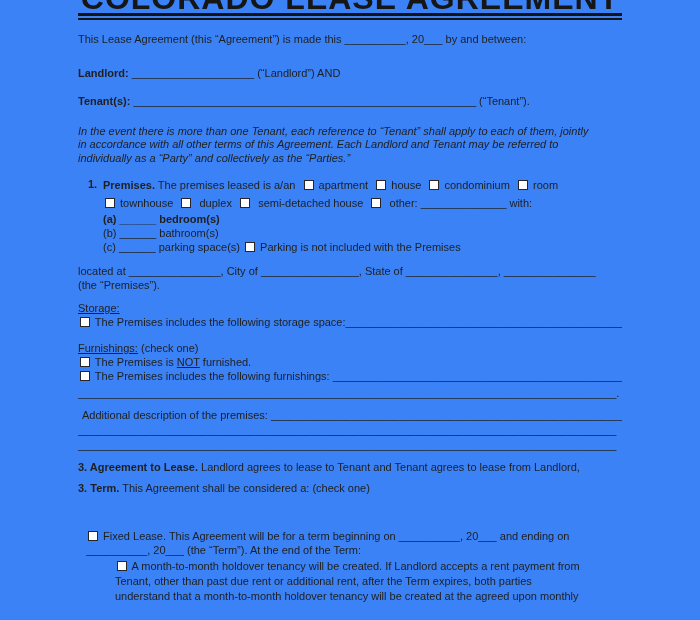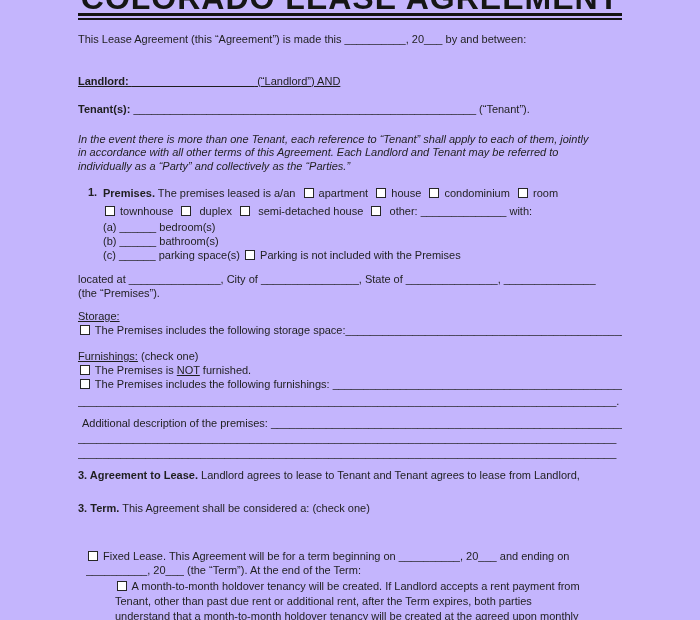--- a/index.html
+++ b/index.html
@@ -4,7 +4,7 @@
 <style>
   html,body{margin:0;padding:0;background:#fff;}
   .page{
-    width:700px;height:620px;background:#c4b5fd;overflow:hidden;
+    width:700px;height:620px;background:#3b82f6;overflow:hidden;
     font-family:"Liberation Sans",sans-serif;font-size:11px;color:#1f1f1f;
     position:relative;
   }

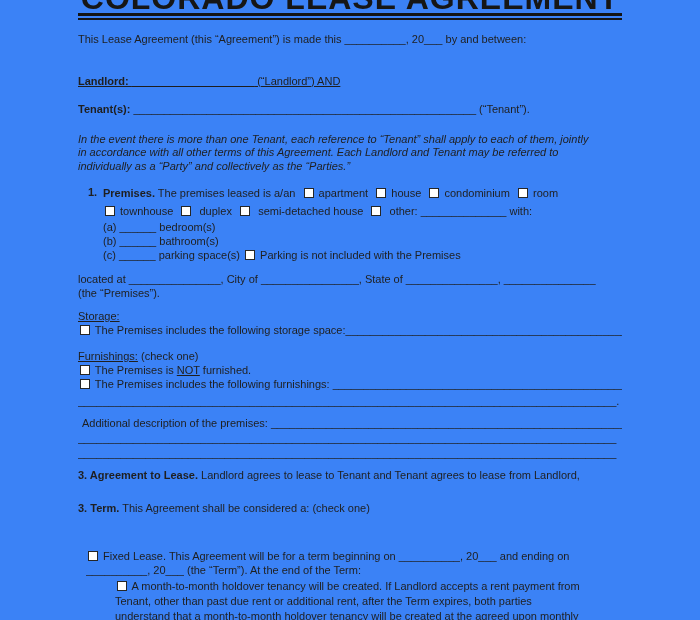--- a/index.html
+++ b/index.html
@@ -20,7 +20,7 @@
   .rule-b{height:2px;}
   .rule-c{height:2px;background:#141414;}
   .l-intro{margin-top:13px;}
-  .l-landlord{margin-top:28px;text-decoration:underline;}
+  .l-landlord{margin-top:20px;}
   .l-tenant{margin-top:15px;}
   .p-joint{margin-top:16px;font-style:italic;}
   .b-premises{margin-top:13px;position:relative;padding-left:25px;}

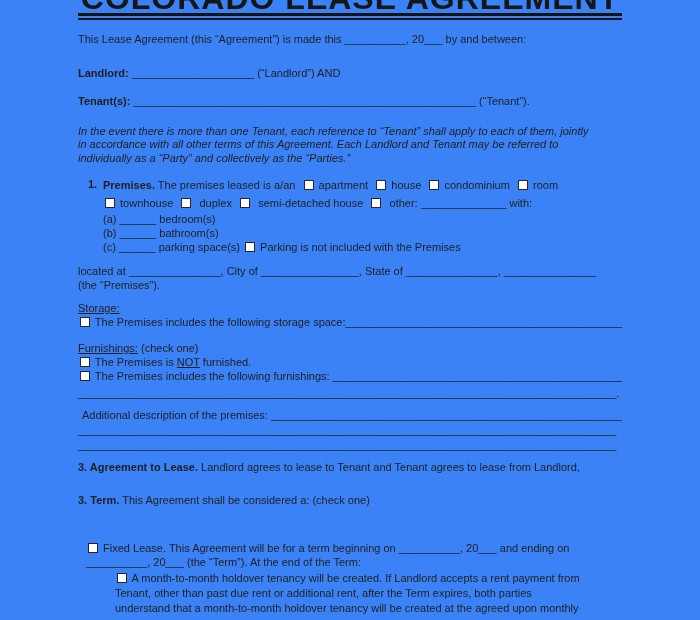--- a/index.html
+++ b/index.html
@@ -26,7 +26,7 @@
   .b-premises{margin-top:13px;position:relative;padding-left:25px;}
   .b-premises .line{line-height:14px;}
   .list-marker{position:absolute;left:10px;top:0;font-weight:bold;}
-  .g1{margin-top:4px;} .g2{margin-top:2px;}
+  .g1{margin-top:4px;} .g2{margin-top:2px;font-weight:bold;}
   .b-located{margin-top:11px;}
   .b-storage{margin-top:9px;} .b-storage .line{line-height:14px;}
   .b-furn{margin-top:12px;} .b-furn .line{line-height:14px;}

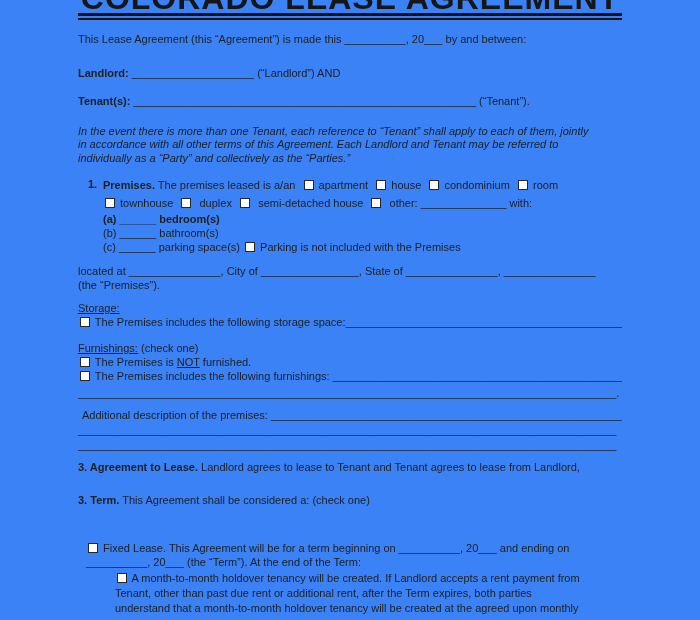--- a/index.html
+++ b/index.html
@@ -35,7 +35,7 @@
   .b-add .pad{padding-left:4px;}
   .b-add .cont{margin-top:1px;}
   .b-sec2{margin-top:8px;}
-  .b-sec3{margin-top:20px;}
+  .b-sec3{margin-top:8px;}
   .b-fixed{margin-top:33px;padding-left:8px;} .b-fixed .line{line-height:14px;}
   .b-hold{margin-top:2px;padding-left:37px;} .b-hold .line{line-height:15px;}
   .cb{

